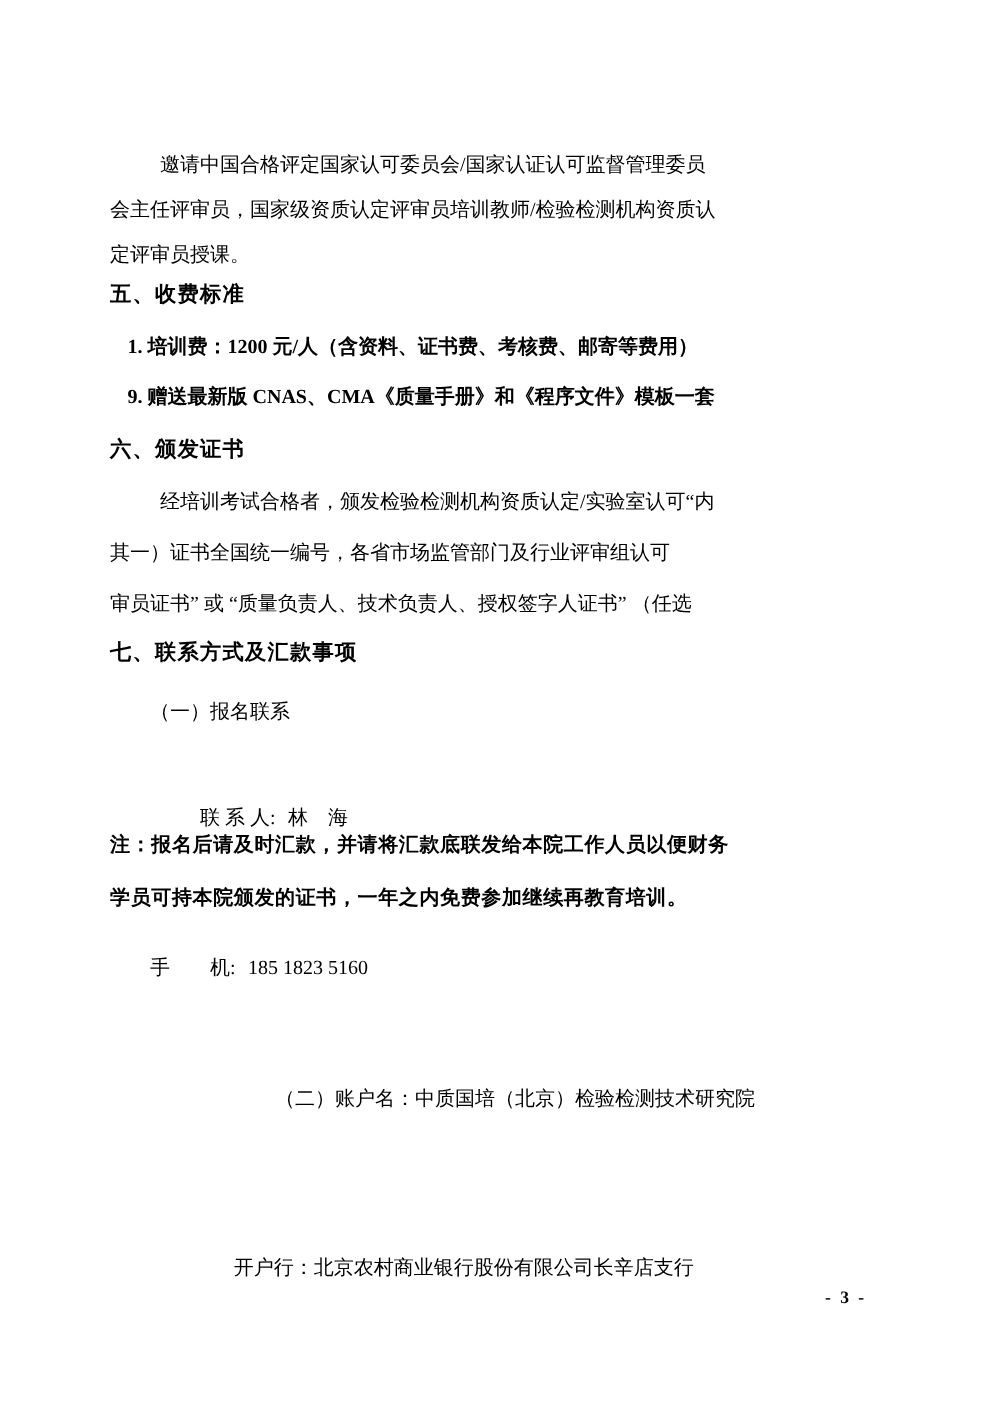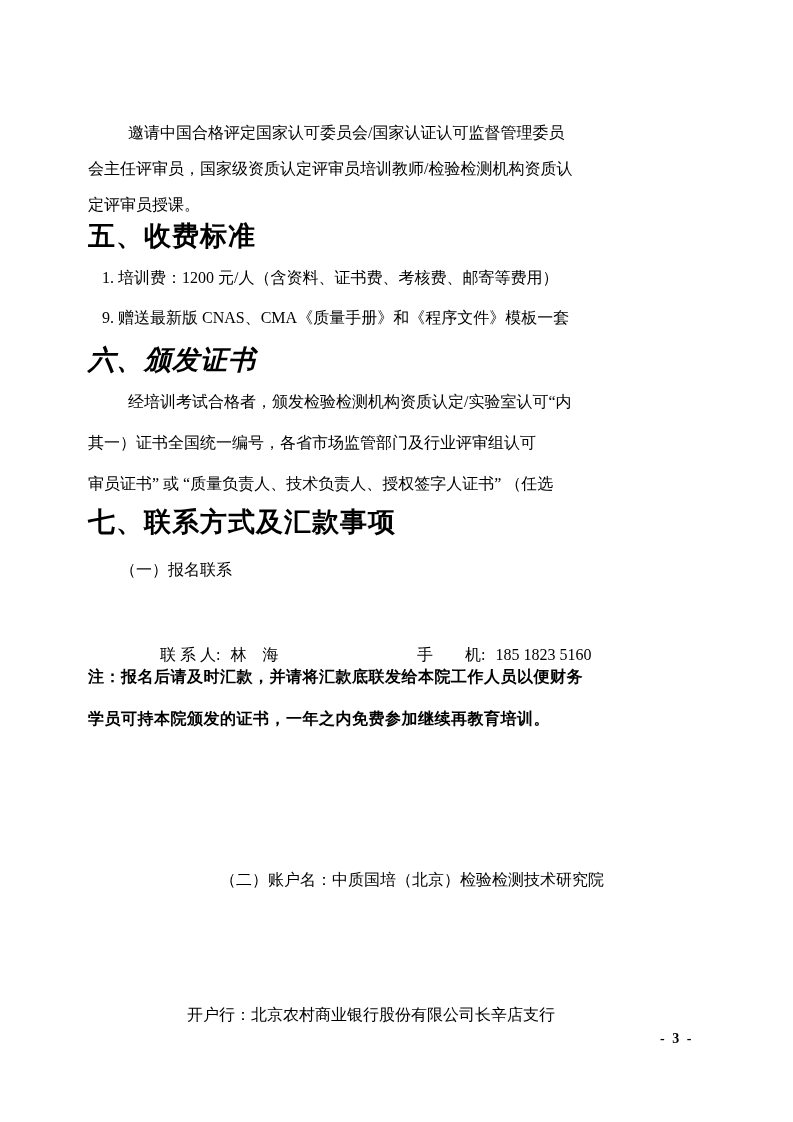--- a/index.html
+++ b/index.html
@@ -30,7 +30,7 @@
 
   .heading {
     font-weight: 700;
-    font-size: 27px;
+    font-size: 17px;
     line-height: 40px;
     letter-spacing: 1px;
   }

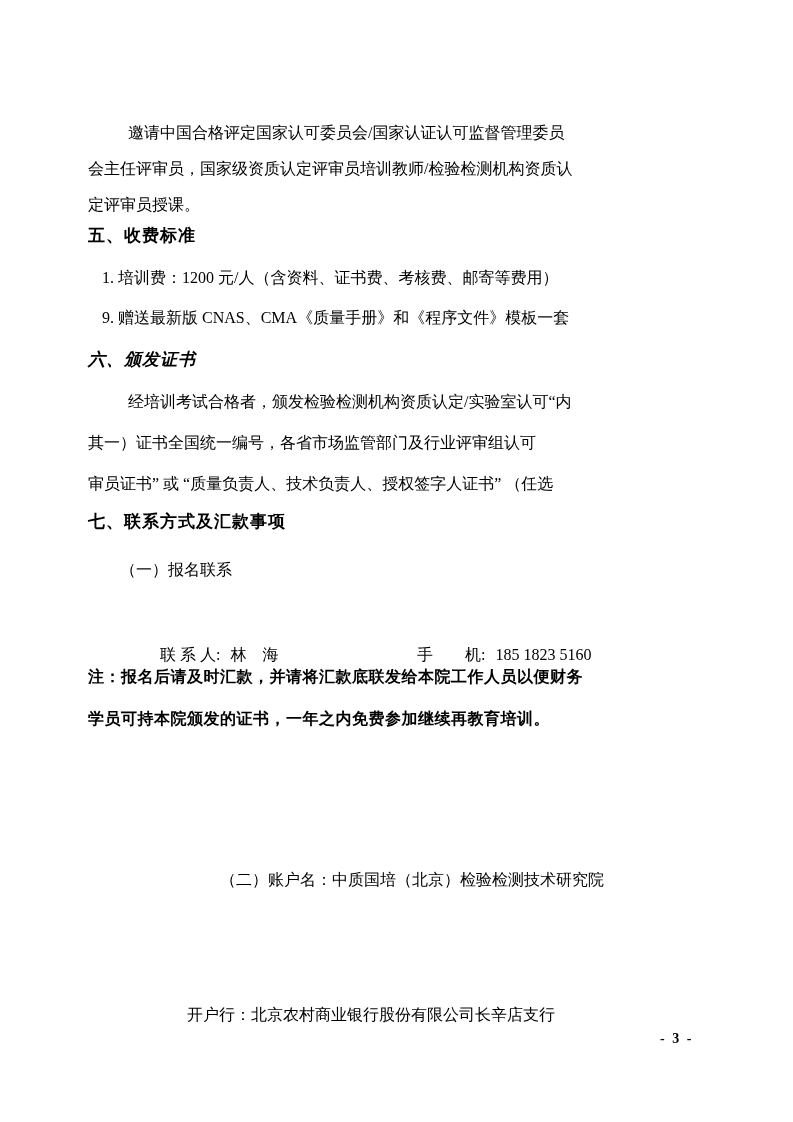--- a/index.html
+++ b/index.html
@@ -39,7 +39,7 @@
   .h-contact { top: 502px; }
 
   .fee-items { top: 258px; line-height: 40px; }
-  .fee-items .line { padding-left: 14px; }
+  .fee-items .line { padding-left: 14px; font-weight: bold; }
 
   .cert-par  { top: 381px; line-height: 41px; }
 

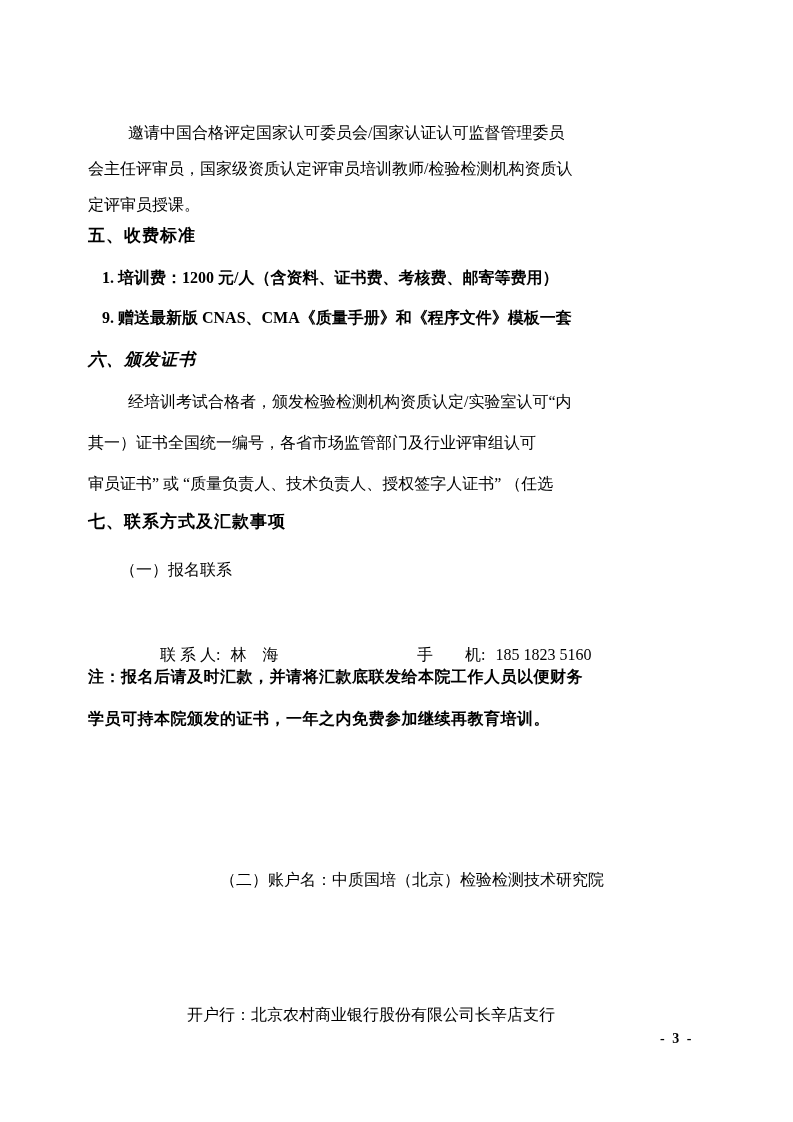--- a/index.html
+++ b/index.html
@@ -35,7 +35,7 @@
     letter-spacing: 1px;
   }
   .h-fee     { top: 216px; }
-  .h-cert    { top: 340px; font-style: italic; }
+  .h-cert    { top: 340px; }
   .h-contact { top: 502px; }
 
   .fee-items { top: 258px; line-height: 40px; }

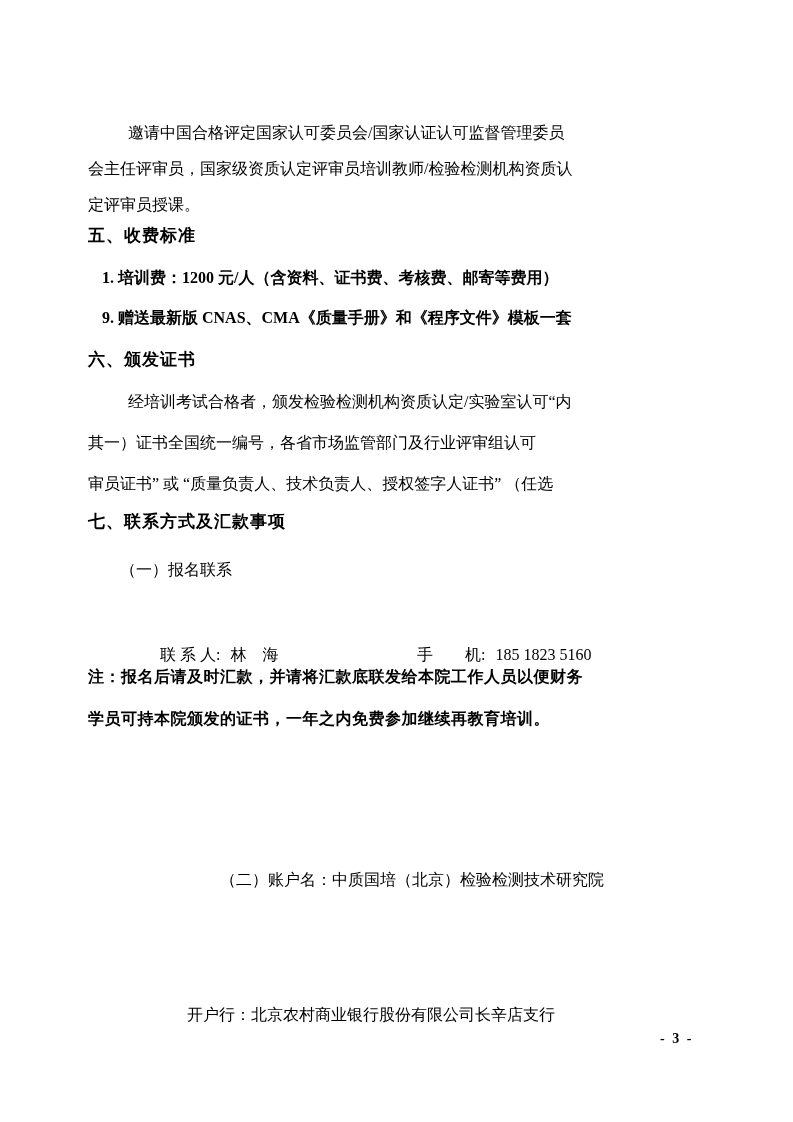--- a/index.html
+++ b/index.html
@@ -47,7 +47,7 @@
   .sub1 .line { padding-left: 32px; }
 
   .contact   { top: 595px; line-height: 40px; }
-  .contact-row { display: flex; }
+  .contact-row { display: flex; flex-direction: column; }
   .cell-left  { margin-left: 40px; width: 257px; white-space: pre; }
   .cell-right { white-space: pre; }
   .lbl { white-space: pre; }

